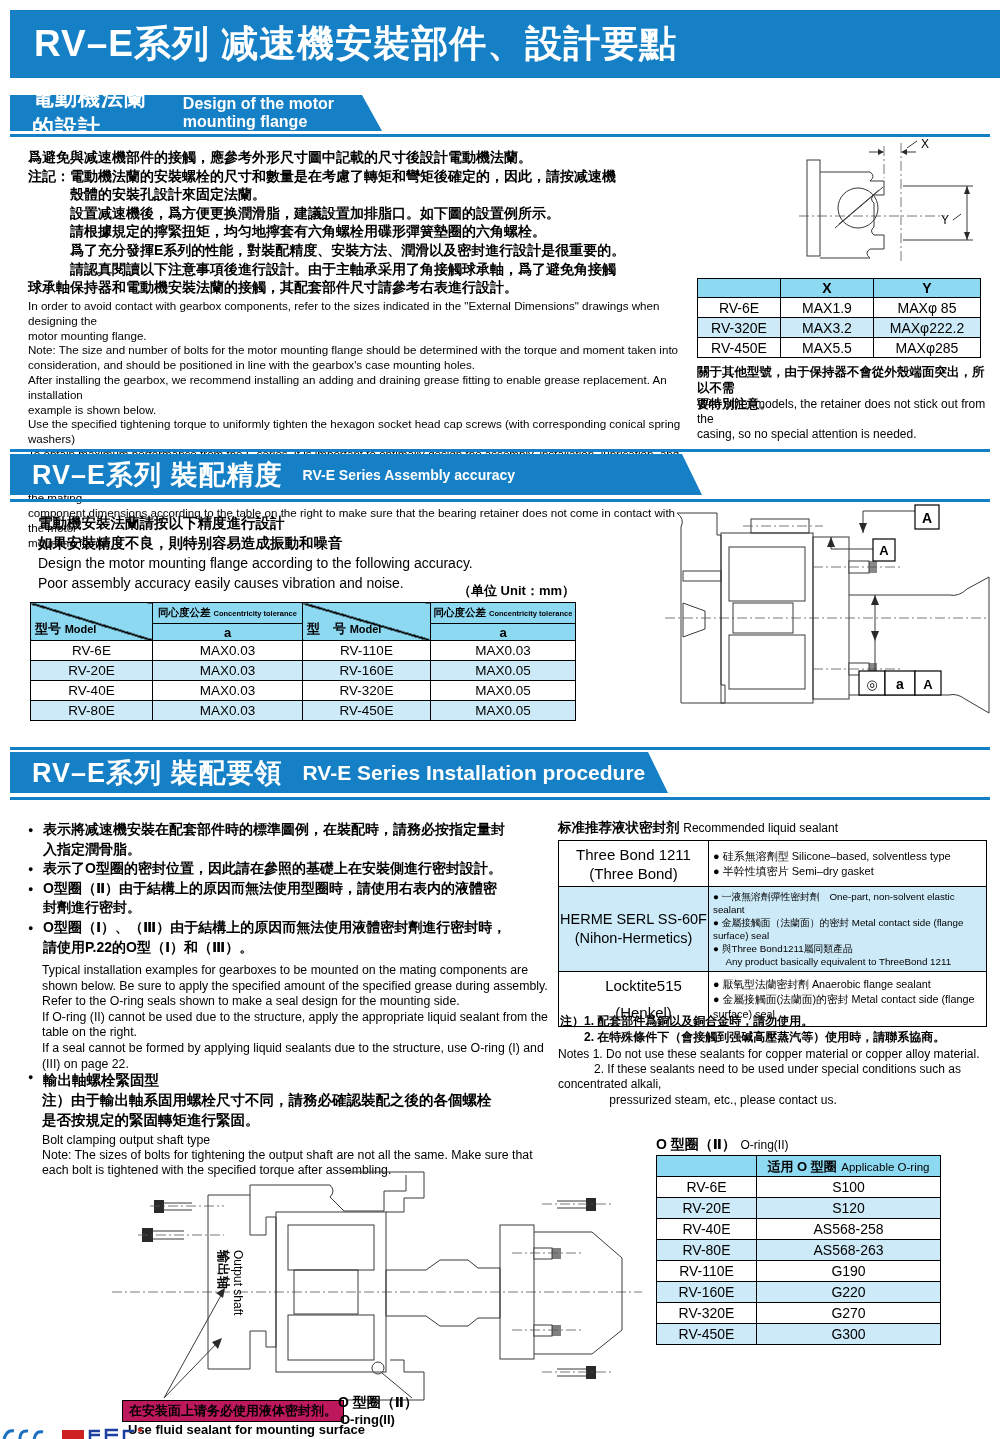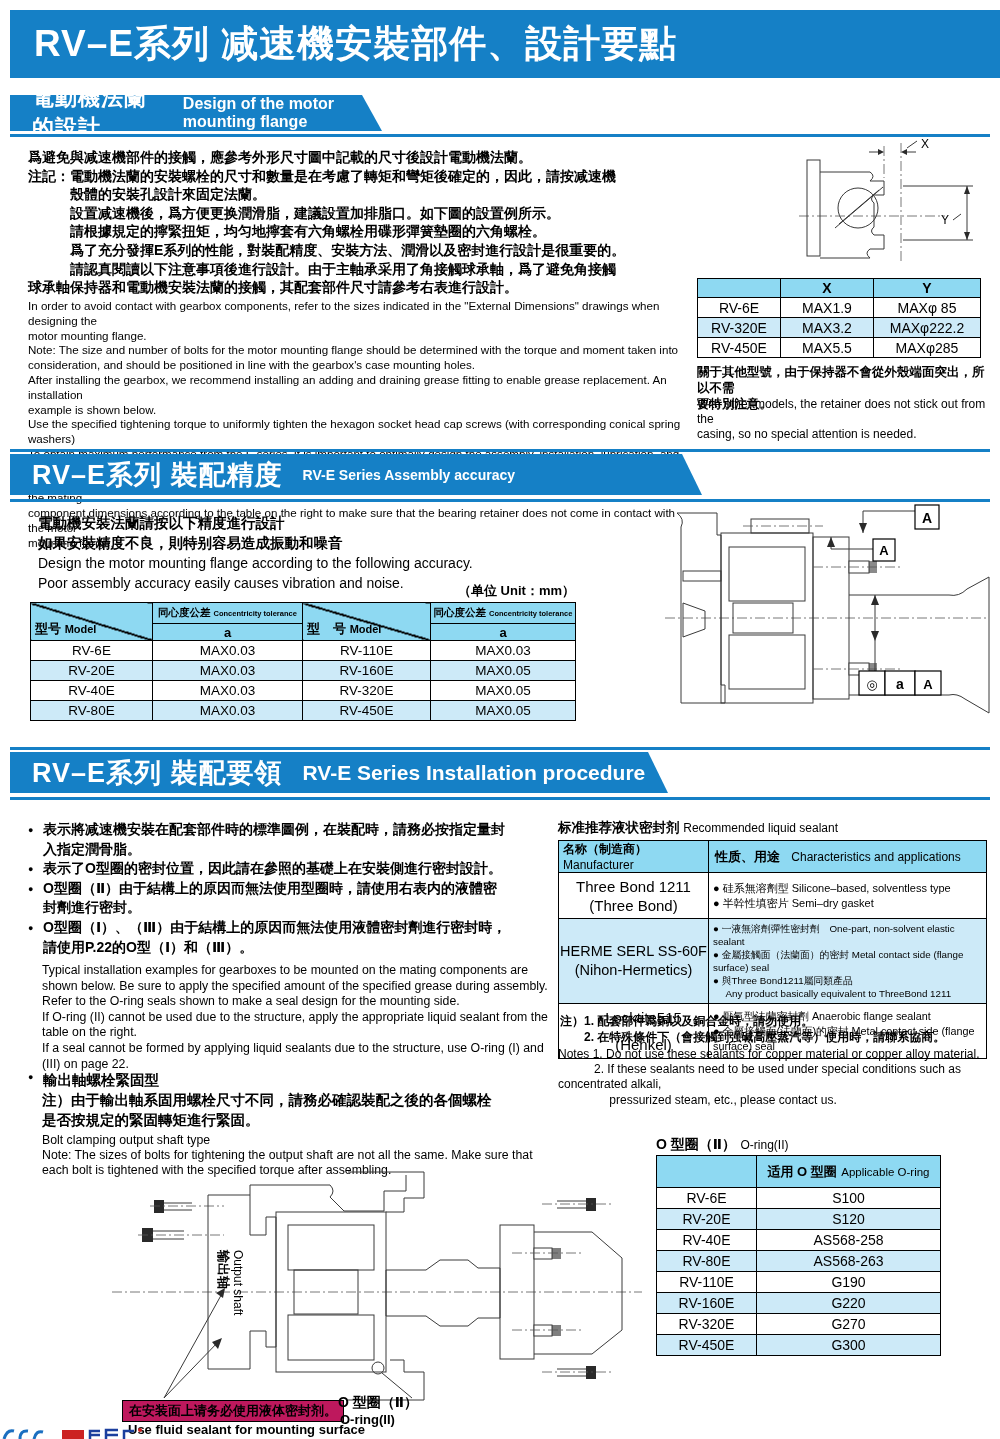--- a/index.html
+++ b/index.html
@@ -302,15 +302,6 @@
         <col style="width:278px">
       </colgroup>
     <tbody>
-        <tr style="height:21px;">
-      <td class="cyan" style="padding-left:4px;font-size:12px;">
-        <span class="zh">名称（制造商）</span><span>Manufacturer</span>
-      </td>
-      <td class="cyan" style="padding-left:6px;font-size:12px;">
-        <span class="zh" style="font-size:13px;">性质、用途</span>
-        <span style="padding-left:8px;">Characteristics and applications</span>
-      </td>
-    </tr>
     <tr style="height:46px;">
       <td class="ctr ml" style="font-size:15px;line-height:19px;">Three Bond  1211
 (Three Bond)</td>

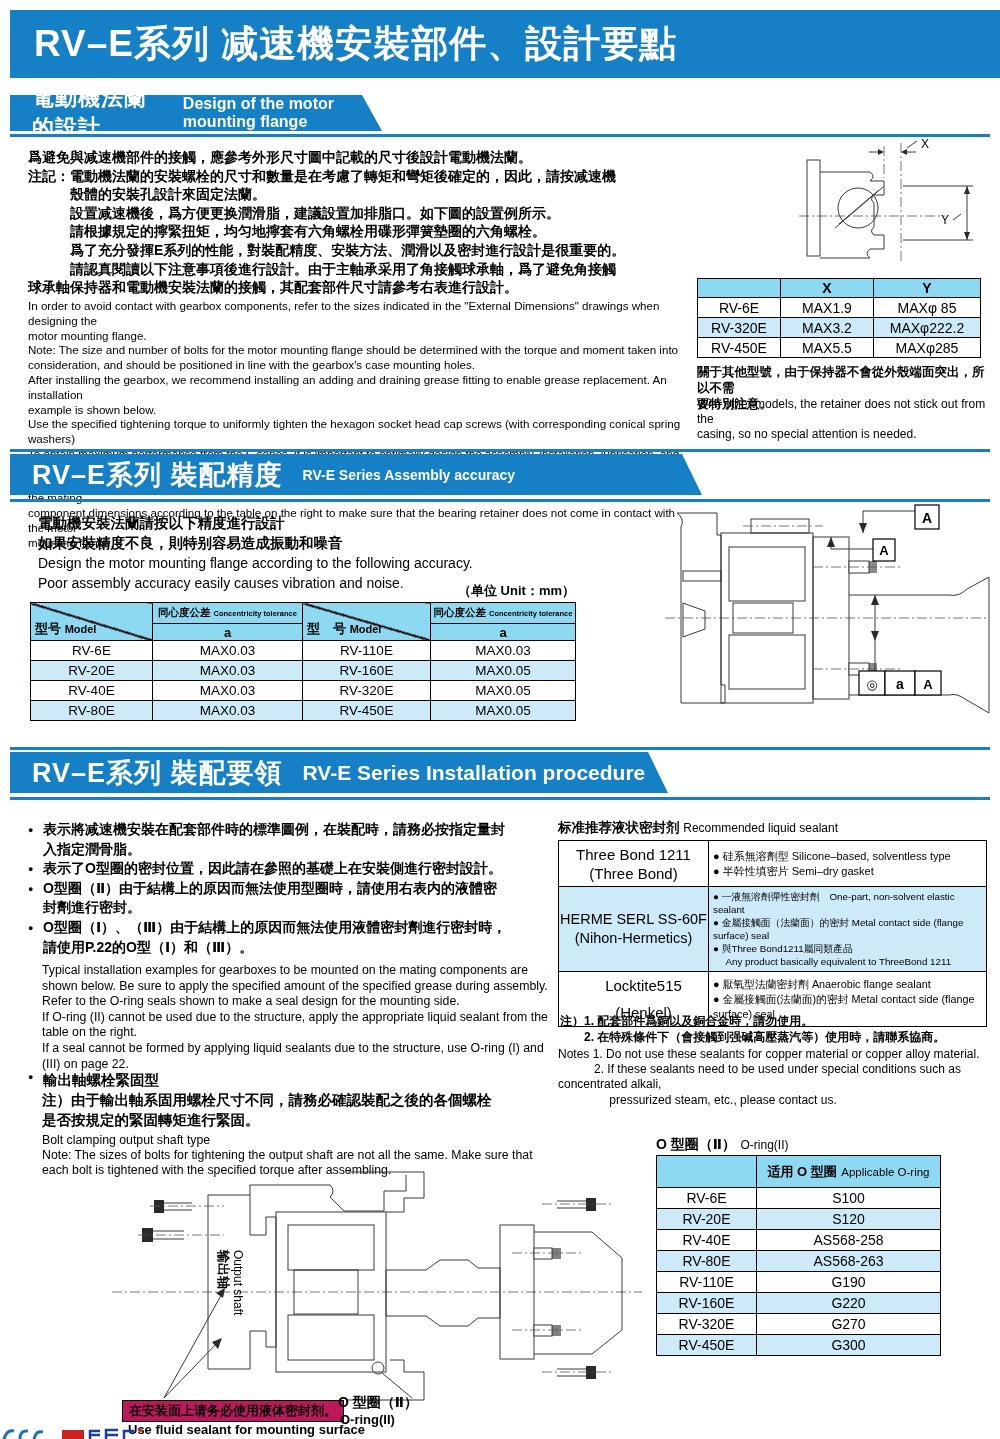--- a/index.html
+++ b/index.html
@@ -340,7 +340,7 @@
         <col style="width:184px">
       </colgroup>
     <tbody>
-        <tr style="height:32px;">
+        <tr style="height:21px;">
       <td class="cyan"></td>
       <td class="cyan ctr">
         <span class="zh" style="font-size:13px;">适用 O 型圈</span>

